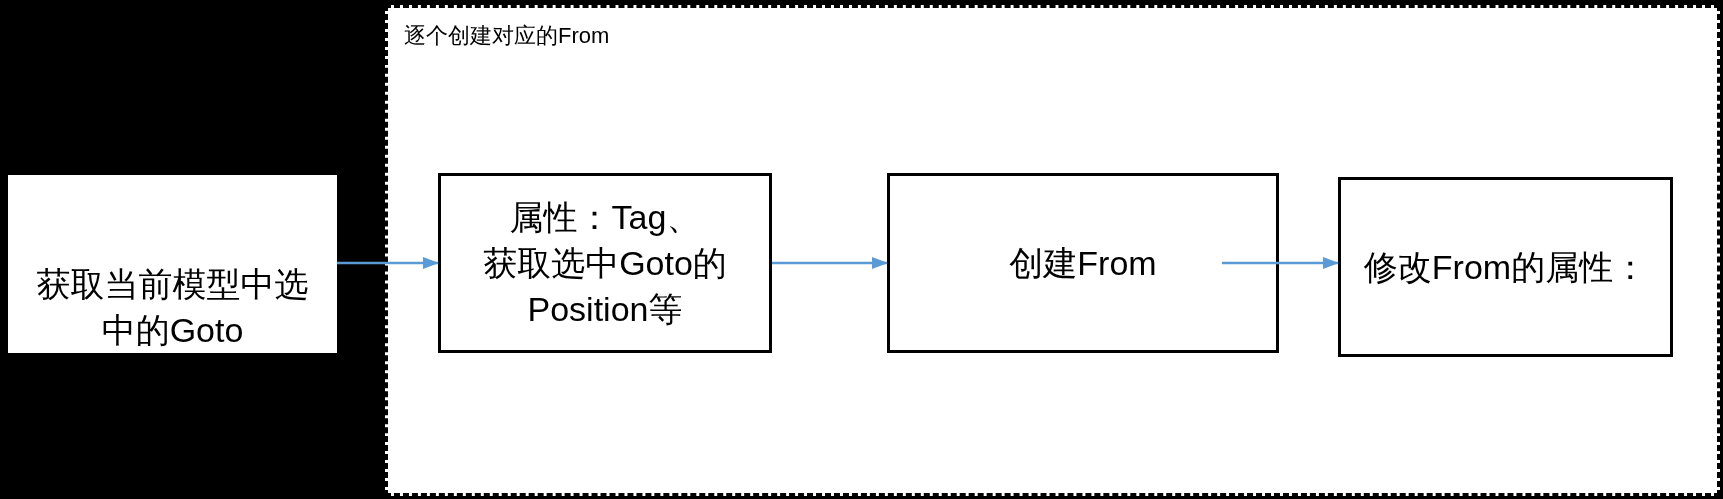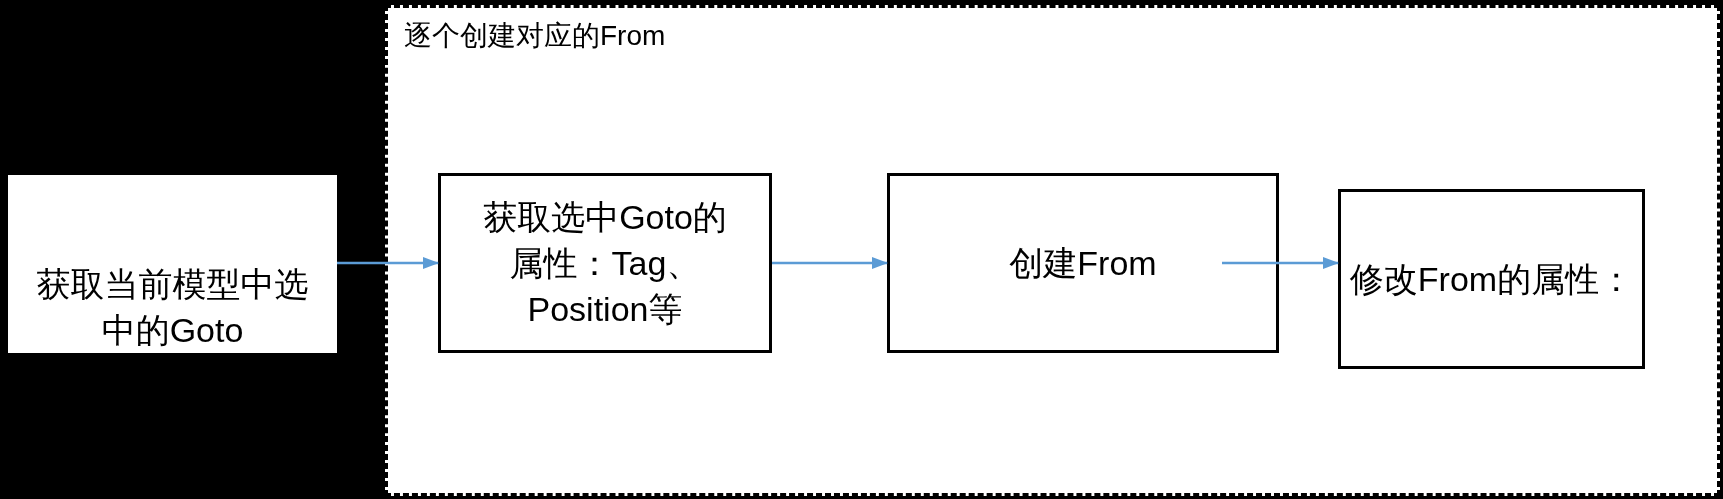--- a/index.html
+++ b/index.html
@@ -30,7 +30,7 @@
     position: absolute;
     left: 16px;
     top: 8px;
-    font-size: 28px;
+    font-size: 22px;
     line-height: 40px;
     white-space: nowrap;
     color: #000000;

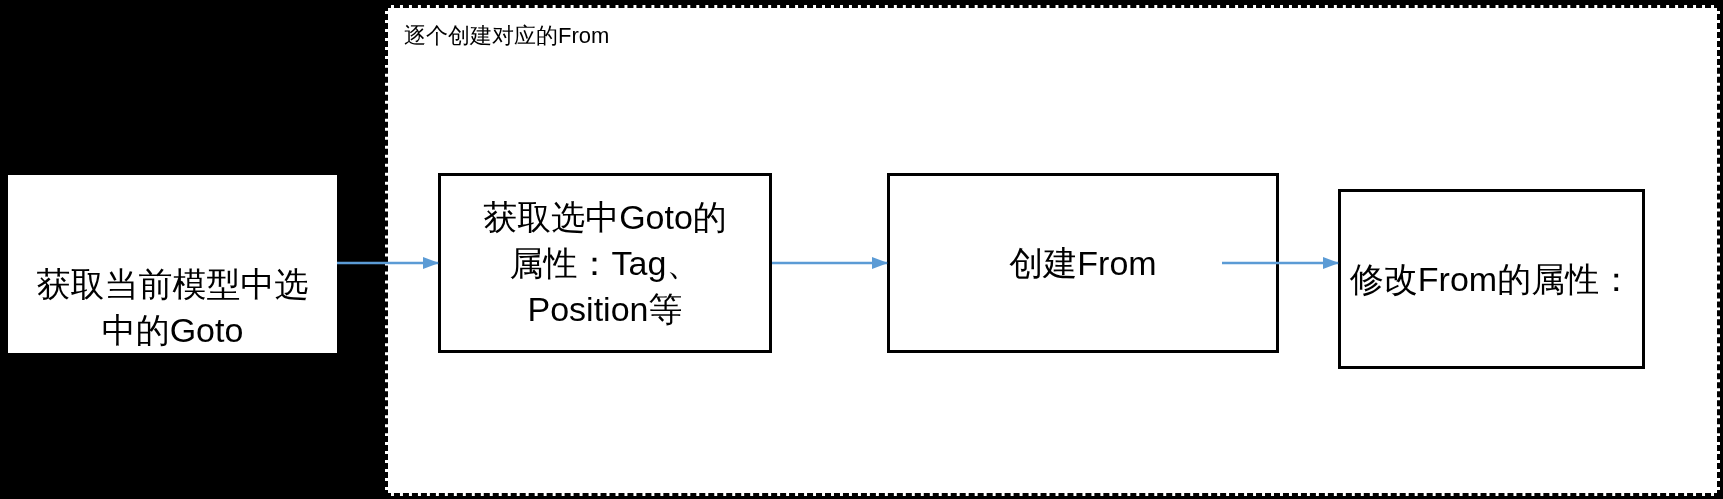--- a/index.html
+++ b/index.html
@@ -77,8 +77,8 @@
   </div>
 
   <div class="node node-2">
+    <div class="line">属性：Tag、</div>
     <div class="line">获取选中Goto的</div>
-    <div class="line">属性：Tag、</div>
     <div class="line">Position等</div>
   </div>
 

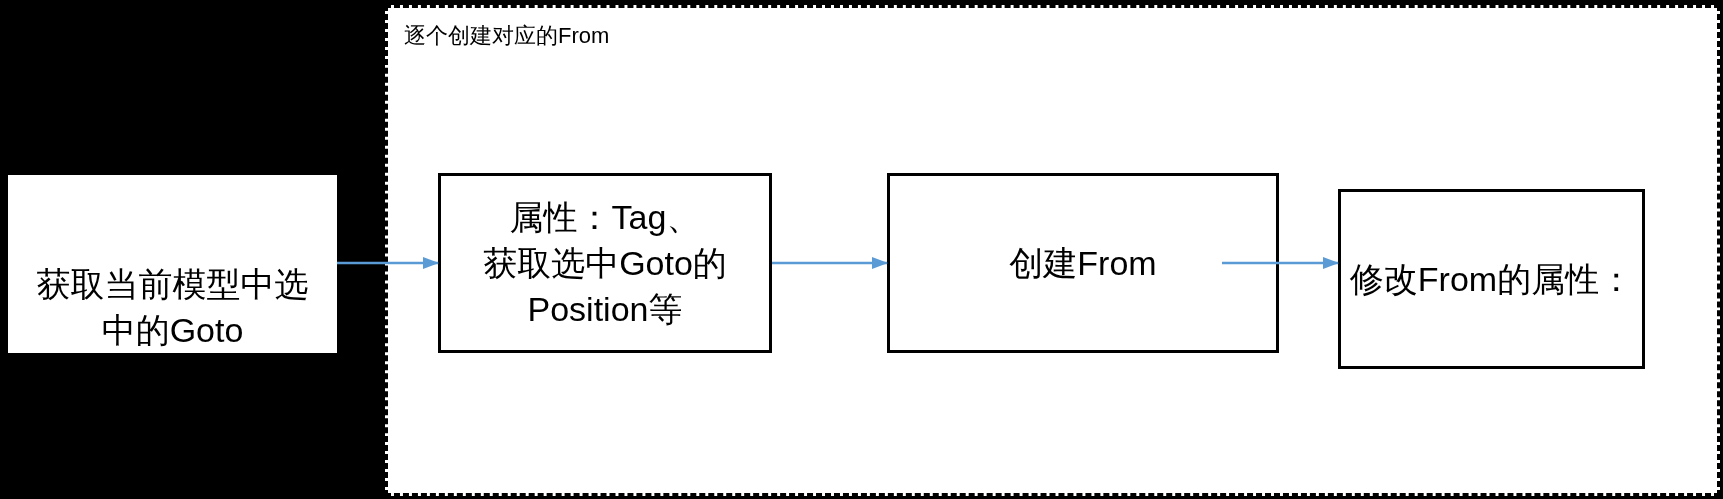--- a/index.html
+++ b/index.html
@@ -52,7 +52,7 @@
   .node-1 { left: 8px;    top: 175px; width: 329px; height: 178px; justify-content: flex-end; }
   .node-2 { left: 438px;  top: 173px; width: 334px; height: 180px; border: 3px solid #000000; }
   .node-3 { left: 887px;  top: 173px; width: 392px; height: 180px; border: 3px solid #000000; }
-  .node-4 { left: 1338px; top: 189px; width: 307px; height: 180px; border: 3px solid #000000; }
+  .node-4 { left: 1338px; top: 177px; width: 335px; height: 180px; border: 3px solid #000000; }
   .connector-layer {
     position: absolute;
     left: 0;

